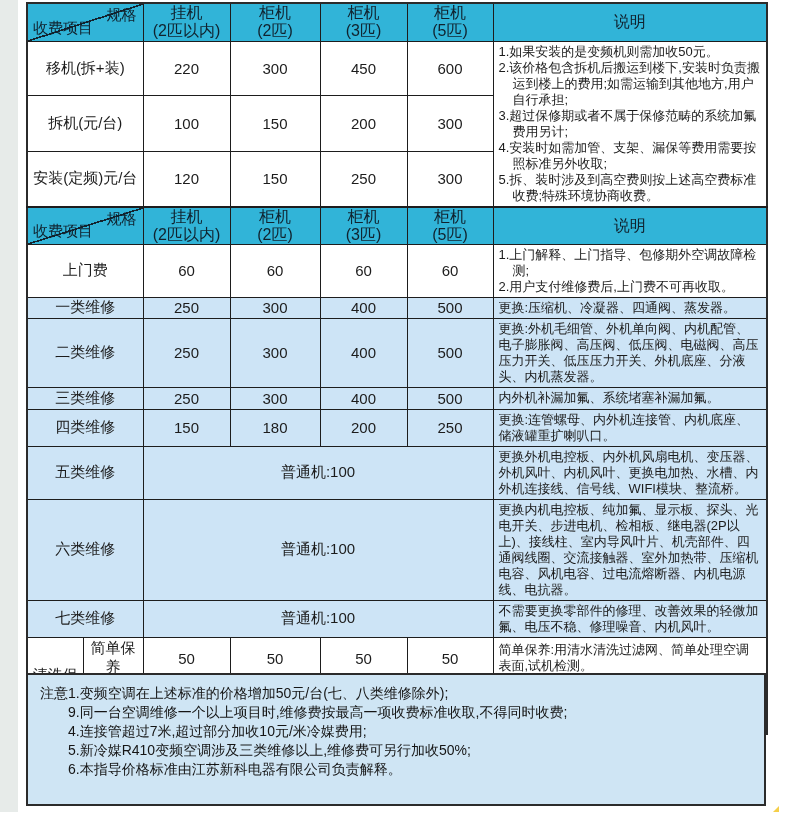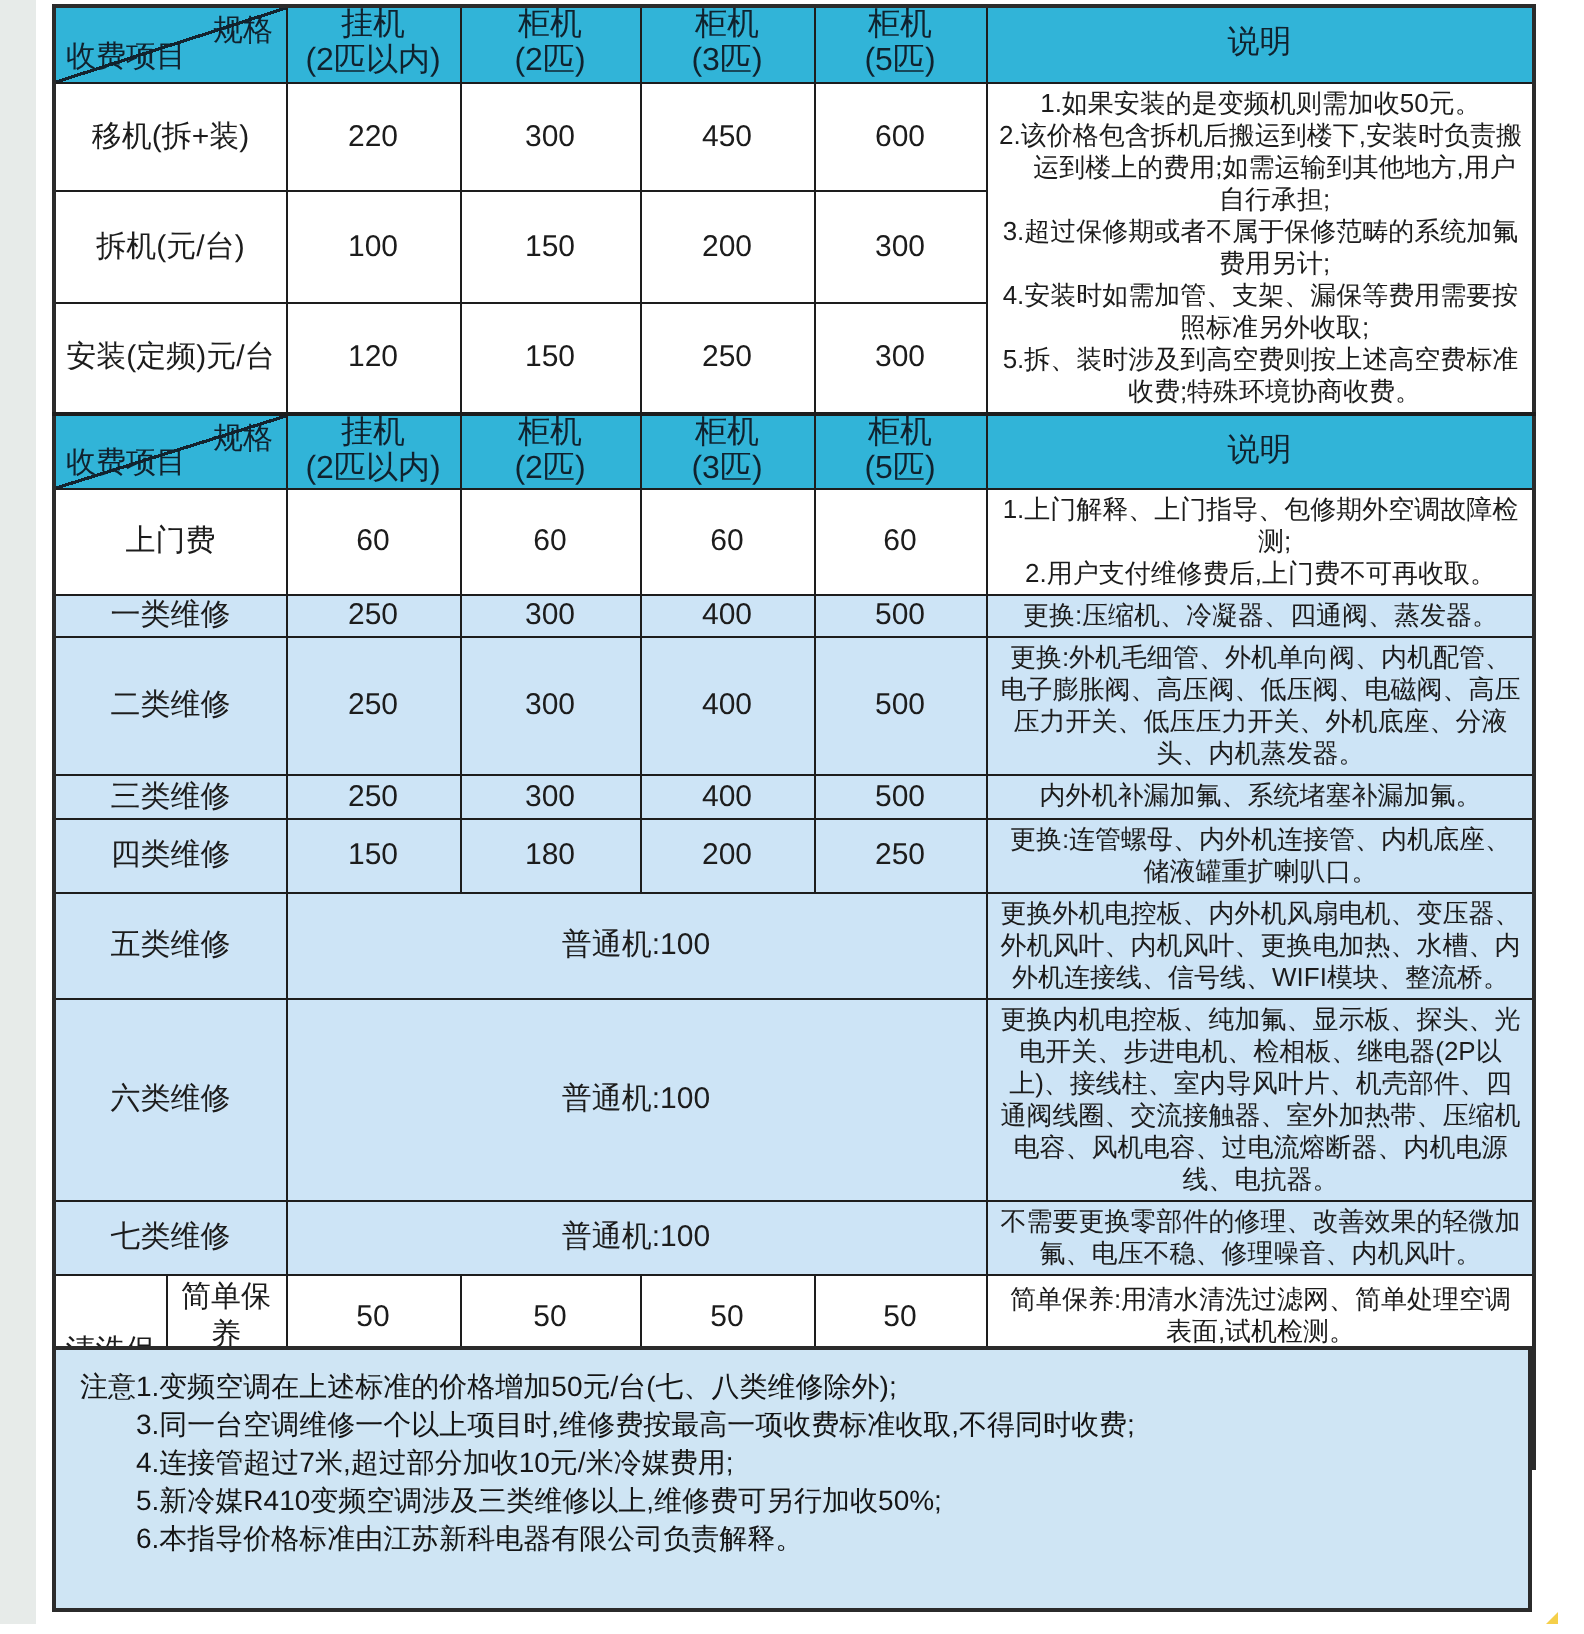--- a/index.html
+++ b/index.html
@@ -33,7 +33,7 @@
   .corner .bl { position:absolute; bottom:3px; left:5px; }
   .lbl { text-align:center; font-size:15px; background:inherit; }
   .num { text-align:center; font-size:15px; }
-  .note { text-align:center; font-size:13px; line-height:16px; padding:2px 4px 2px 5px; }
+  .note { text-align:left; font-size:13px; line-height:16px; padding:2px 4px 2px 5px; }
   .note .ni { padding-left:14px; text-indent:-14px; }
   .r-white { background:#ffffff; }
   .r-blue  { background:#cde4f6; }

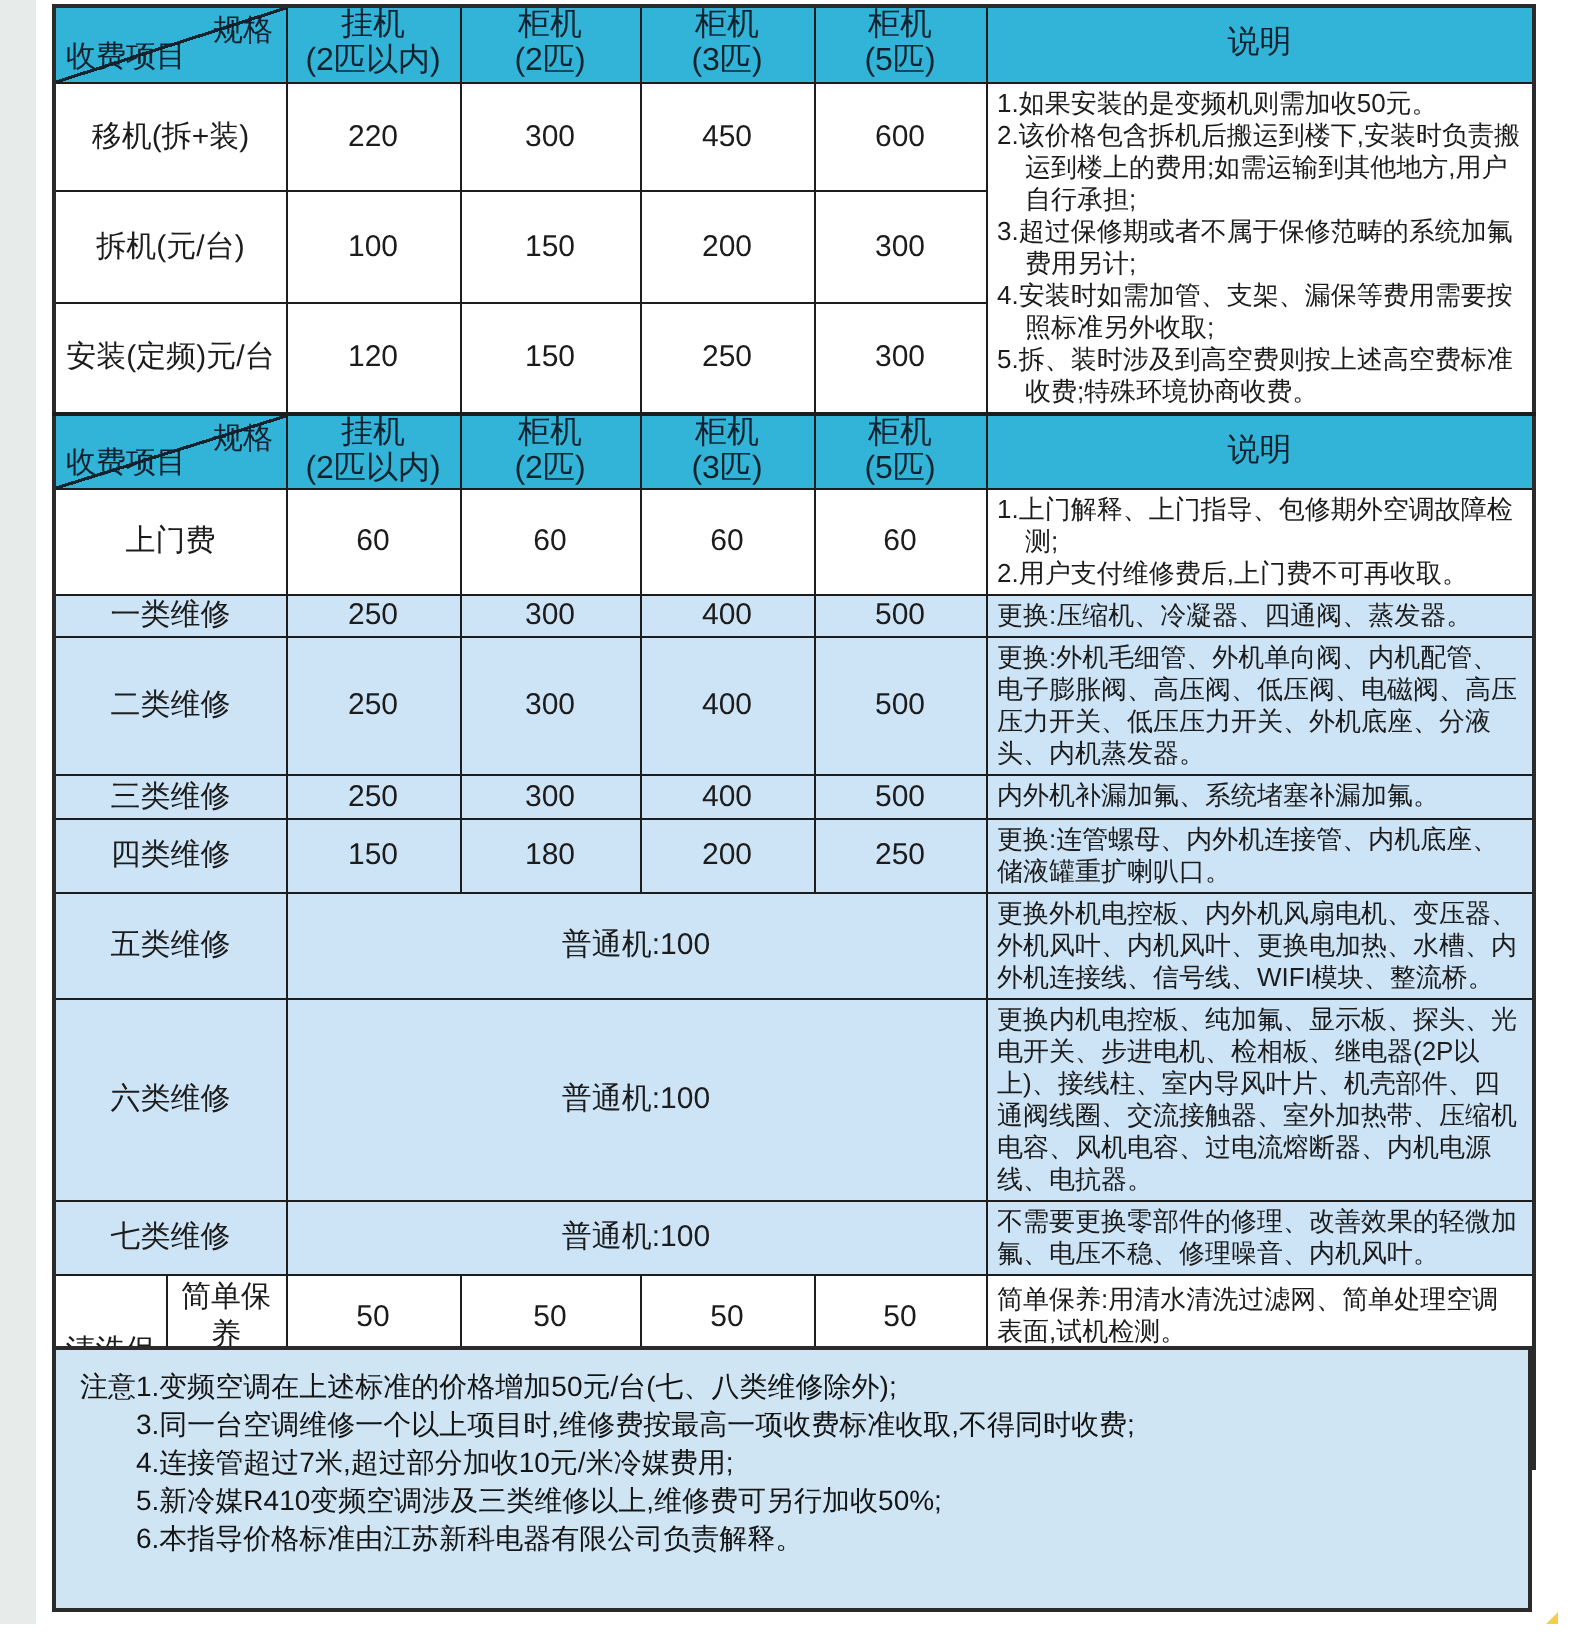--- a/index.html
+++ b/index.html
@@ -227,7 +227,7 @@
 
   <div class="notes-box">
     <div class="fn">注意1.变频空调在上述标准的价格增加50元/台(七、八类维修除外);</div>
-    <div class="fn ind">3.同一台空调维修一个以上项目时,维修费按最高一项收费标准收取,不得同时收费;</div>
+    <div class="fn ind">9.同一台空调维修一个以上项目时,维修费按最高一项收费标准收取,不得同时收费;</div>
     <div class="fn ind">4.连接管超过7米,超过部分加收10元/米冷媒费用;</div>
     <div class="fn ind">5.新冷媒R410变频空调涉及三类维修以上,维修费可另行加收50%;</div>
     <div class="fn ind">6.本指导价格标准由江苏新科电器有限公司负责解释。</div>

